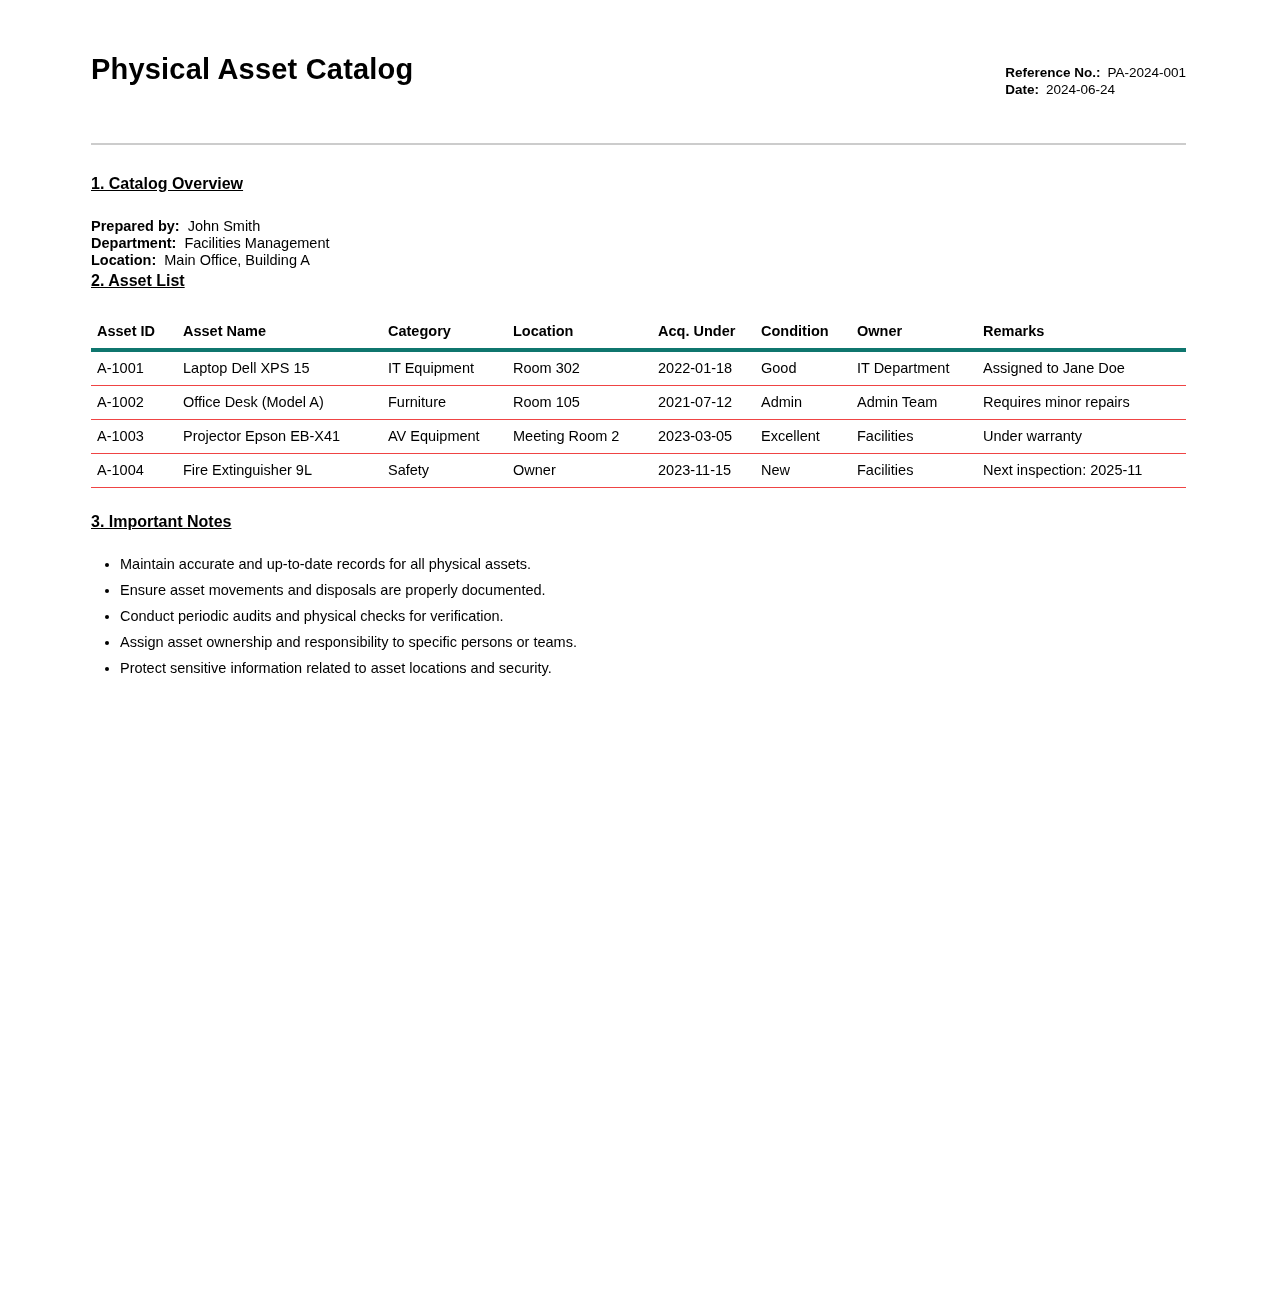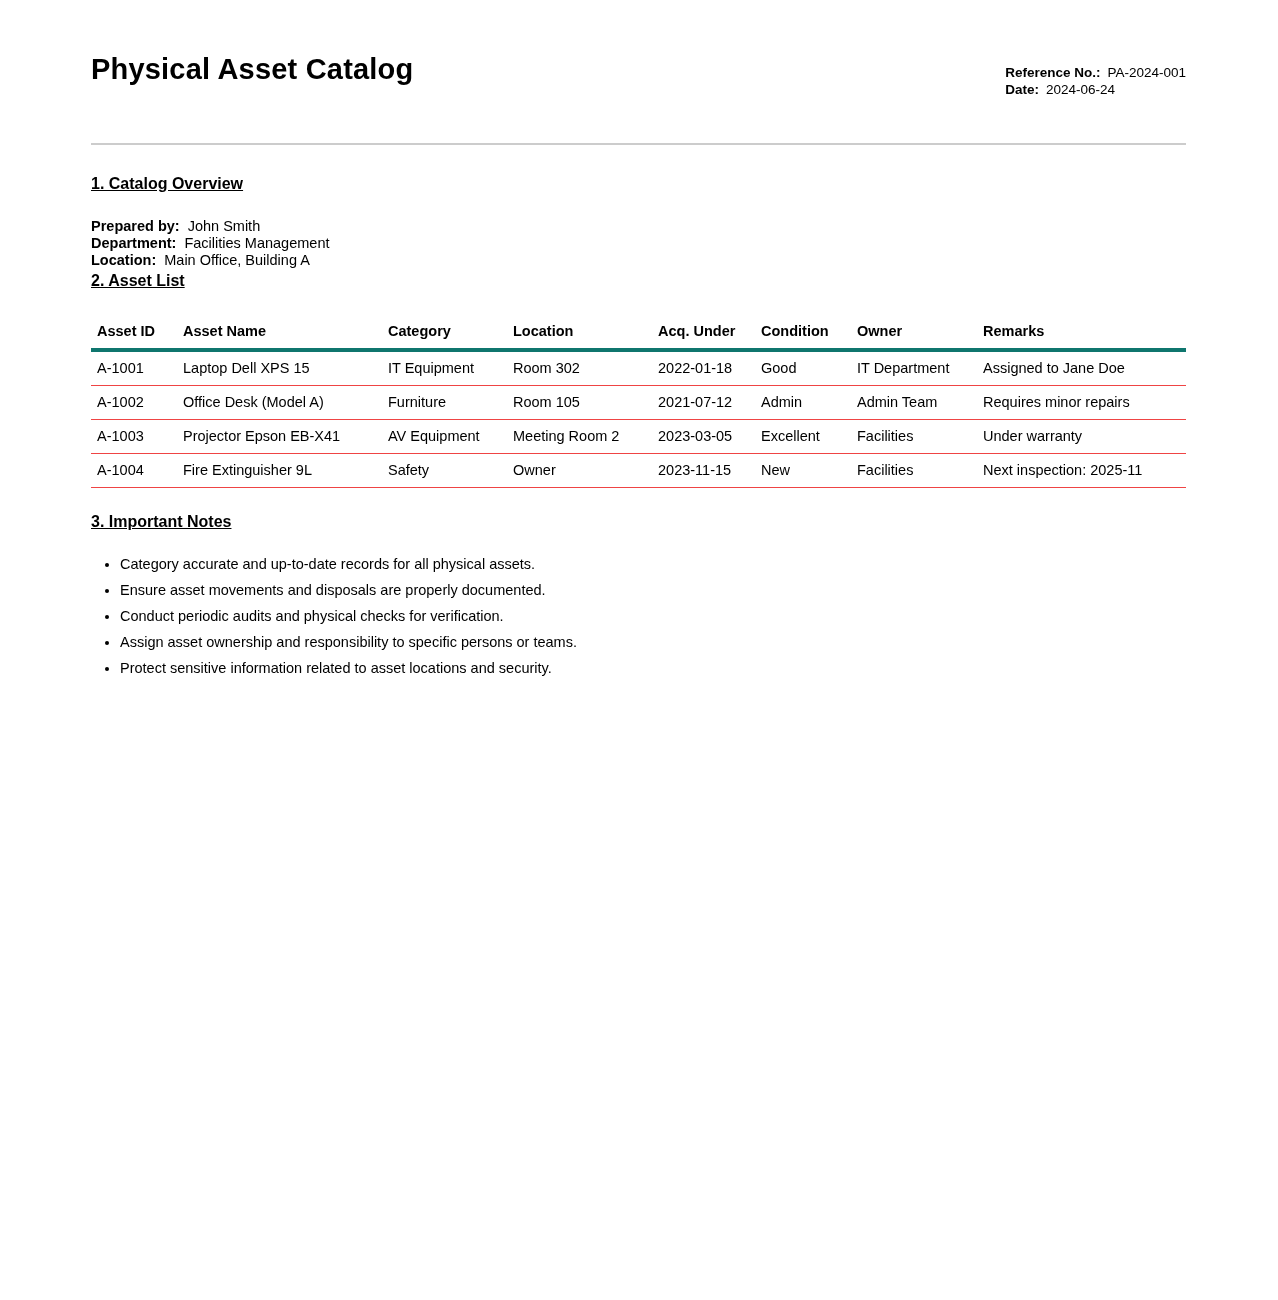--- a/index.html
+++ b/index.html
@@ -187,7 +187,7 @@
 
   <h2 class="section-heading h-notes">3. Important Notes</h2>
   <ul class="notes-list">
-      <li>Category accurate and up-to-date records for all physical assets.</li>
+      <li>Maintain accurate and up-to-date records for all physical assets.</li>
       <li>Ensure asset movements and disposals are properly documented.</li>
       <li>Conduct periodic audits and physical checks for verification.</li>
       <li>Assign asset ownership and responsibility to specific persons or teams.</li>

